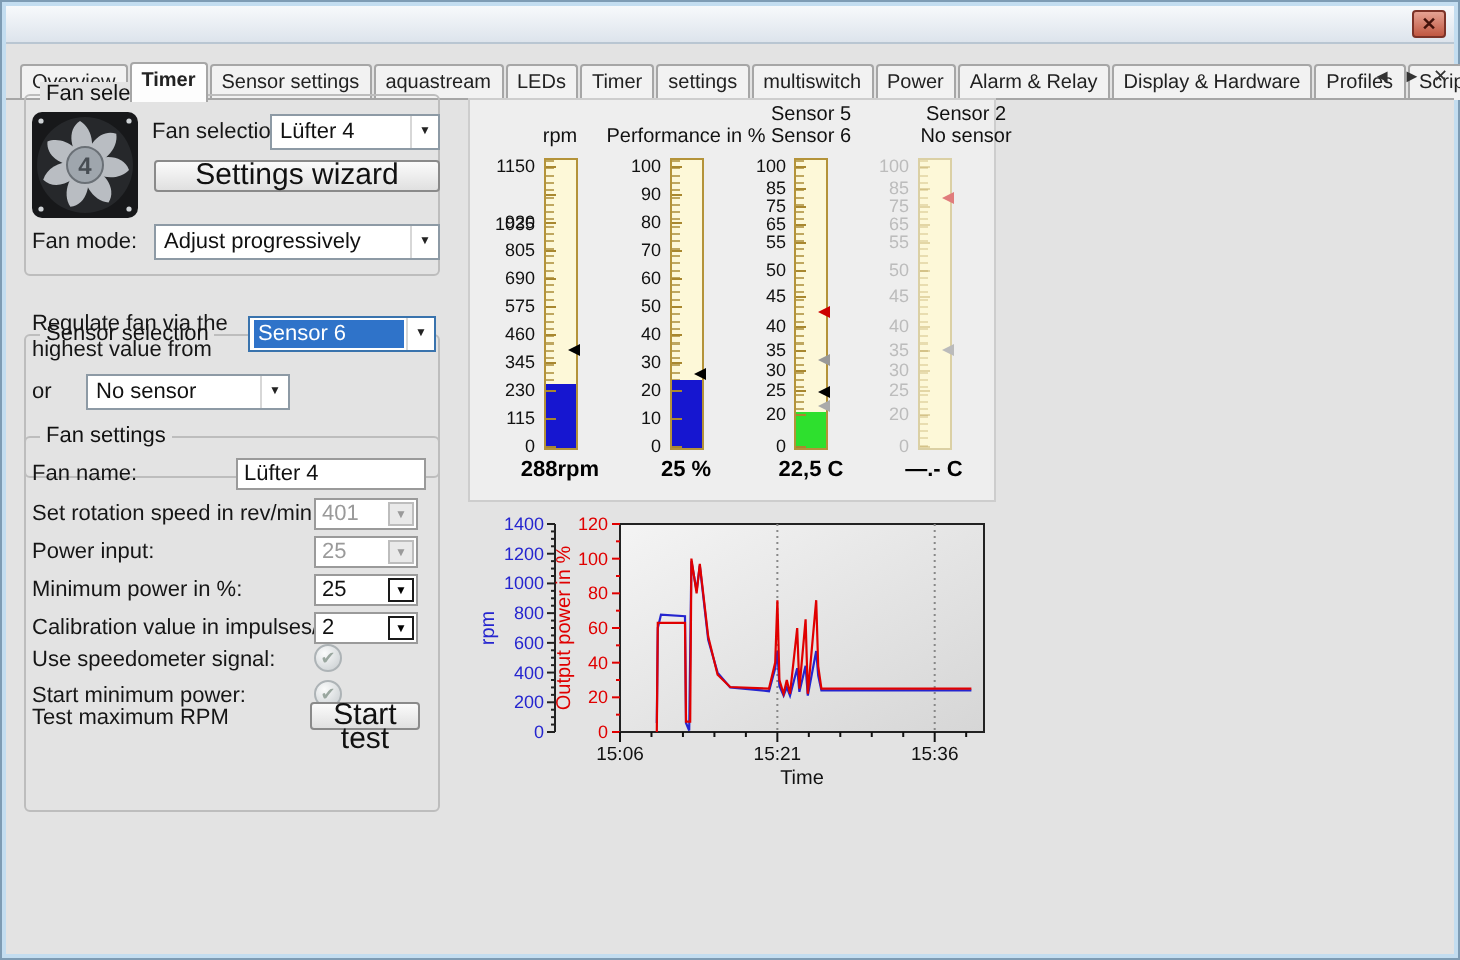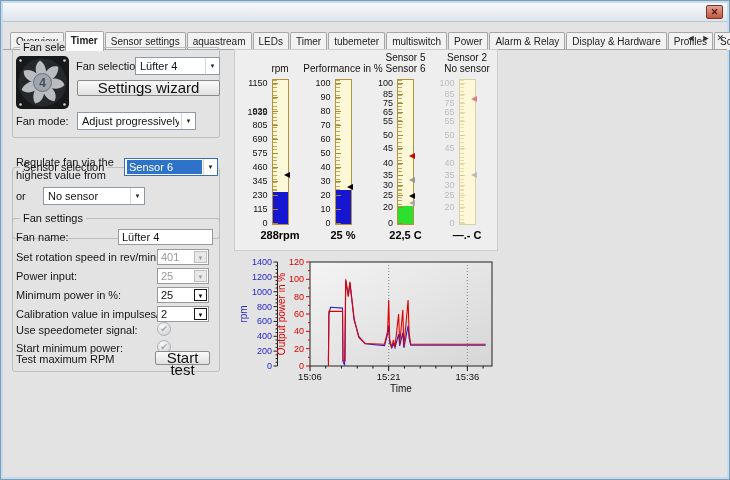--- a/index.html
+++ b/index.html
@@ -68,7 +68,7 @@
       <div class="tab">aquastream</div>
       <div class="tab">LEDs</div>
       <div class="tab">Timer</div>
-      <div class="tab">tubemeter</div>
+      <div class="tab">settings</div>
       <div class="tab">multiswitch</div>
       <div class="tab">Power</div>
       <div class="tab">Alarm &amp; Relay</div>

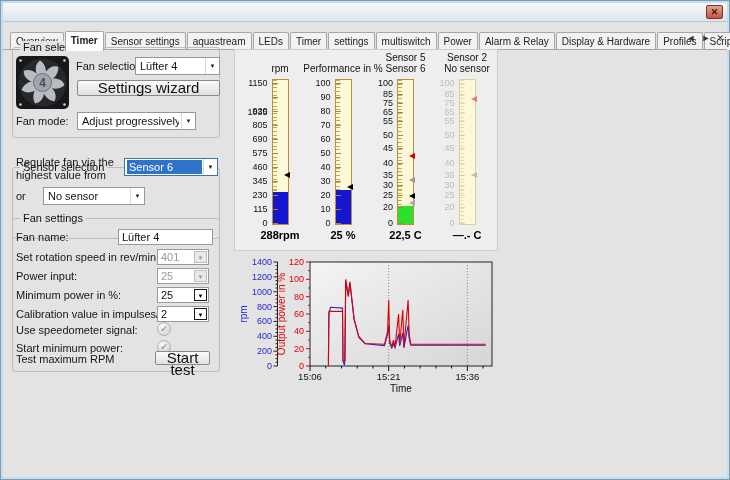--- a/index.html
+++ b/index.html
@@ -271,7 +271,7 @@
       <div class="gmark" style="left: 409px; top: 192.8px; border-right: 6px solid rgb(0, 0, 0);"></div>
       <div class="gmark" style="left: 409px; top: 200.1px; border-right: 6px solid rgb(170, 170, 170);"></div>
       <div class="gval" style="left: 369.5px; top: 229px;">22,5 C</div>
-      <div class="ghead" style="left: 422px; top: 52px; text-align: center;">
+      <div class="ghead" style="left: 438px; top: 52px; text-align: center;">
         <div>Sensor 2</div>
         <div>No sensor</div>
       </div>

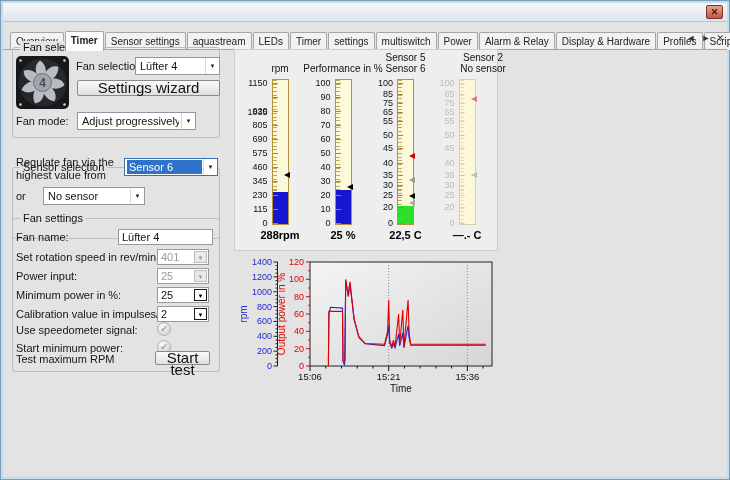--- a/index.html
+++ b/index.html
@@ -114,7 +114,7 @@
     <span>Settings wizard</span>
   </div>
   <span class="lbl" style="left:16px;top:115px;">Fan mode:</span>
-  <div class="combo" style="left:77px;top:112px;width:119px;height:18px;">
+  <div class="combo" style="left:77px;top:112px;width:143px;height:18px;">
     <span class="val">Adjust progressively</span>
     <span class="arr">▼</span>
   </div>

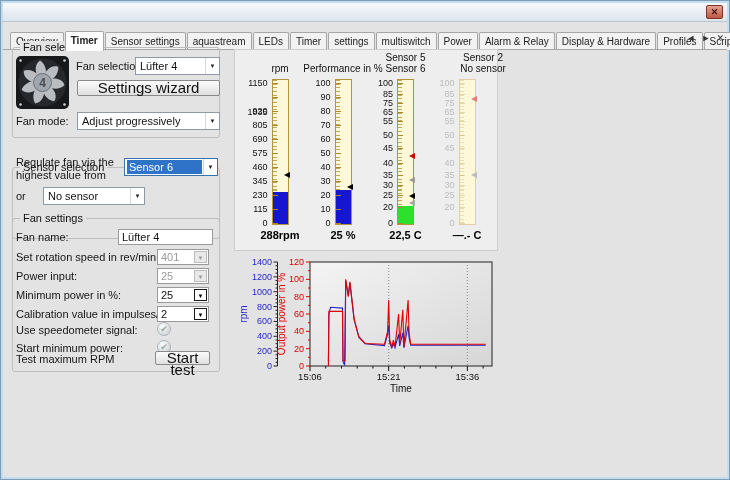--- a/index.html
+++ b/index.html
@@ -133,7 +133,7 @@
     <span class="arr">▼</span>
   </div>
 
-  <div class="groupbox" style="left:12px;top:218px;width:208px;height:154px;">
+  <div class="groupbox" style="left:12px;top:218px;width:208px;height:188px;">
     <span class="grouplabel">Fan settings</span>
   </div>
   <div id="fan-settings-rows">

